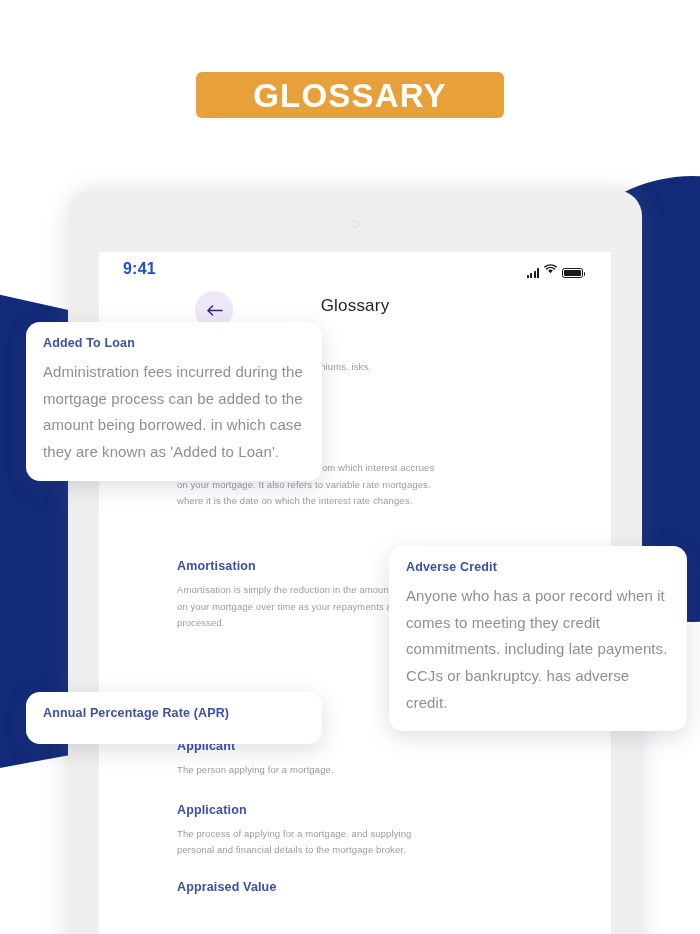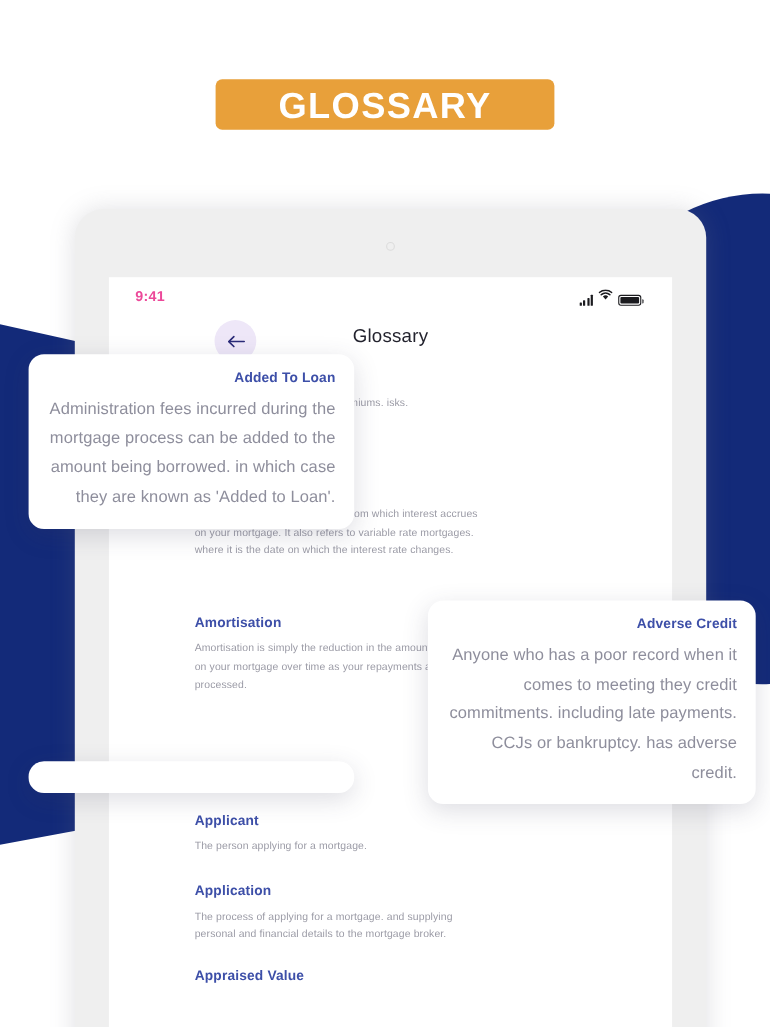--- a/index.html
+++ b/index.html
@@ -111,9 +111,9 @@
     padding: 0 28px 0 24px;
   }
   .status-time {
-    font-size: 13px;
+    font-size: 16px;
     font-weight: bold;
-    color: #ec4899;
+    color: #1d4ed8;
     letter-spacing: 0.2px;
   }
   .status-icons {

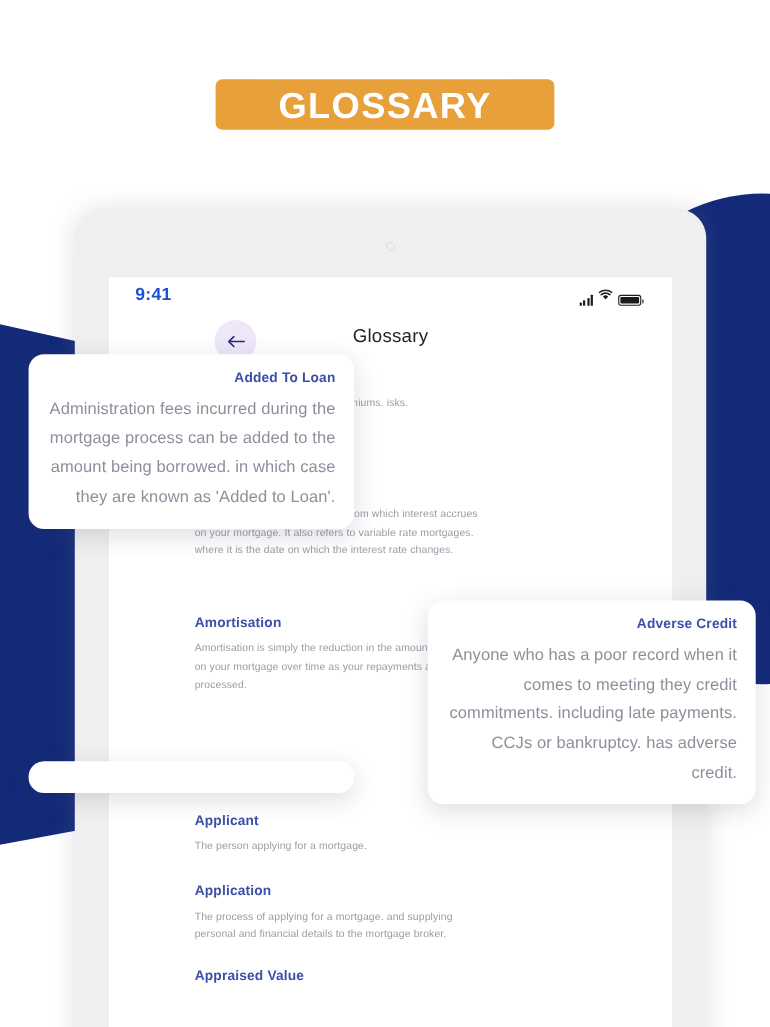--- a/index.html
+++ b/index.html
@@ -205,7 +205,6 @@
     box-shadow: 0 6px 22px rgba(60,60,90,0.17);
     padding: 14px 17px 15px 17px;
     z-index: 30;
-    text-align: right;
   }
   .callout-term {
     font-size: 12.5px;

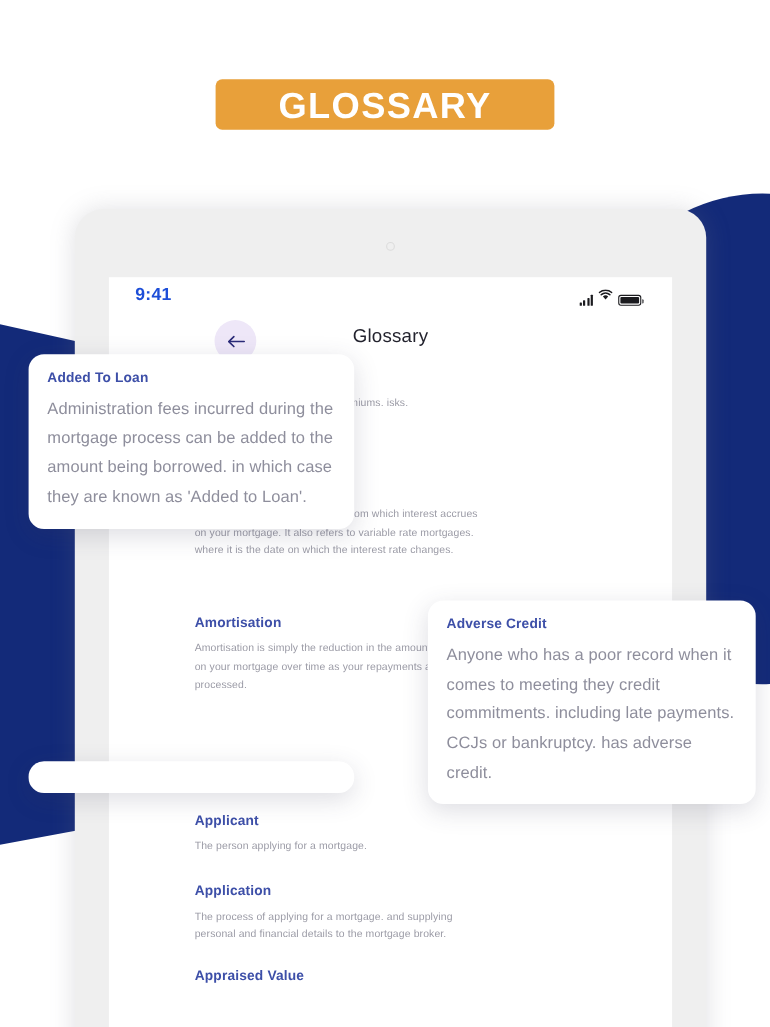--- a/index.html
+++ b/index.html
@@ -320,6 +320,7 @@
   </div>
 
   <div class="callout" id="callout-apr">
+    <div class="callout-term">Annual Percentage Rate (APR)</div>
   </div>
 
 </div>

